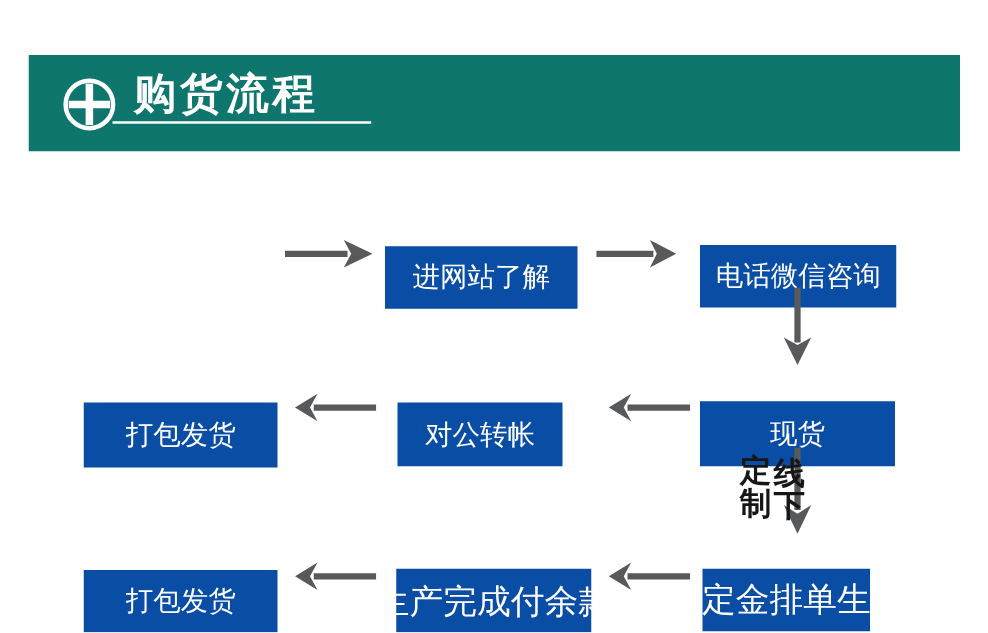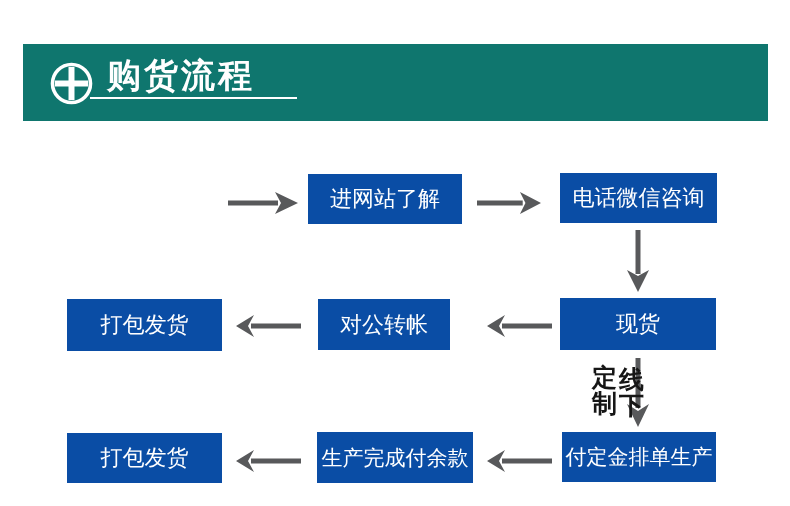--- a/index.html
+++ b/index.html
@@ -26,7 +26,7 @@
   .box {
     position:absolute; background:#0a4da5; color:#ffffff;
     display:flex; align-items:center; justify-content:center;
-    font-size:22px; white-space:nowrap; text-align:center;
+    font-size:22px; white-space:nowrap; text-align:center;margin-top:23px;
   }
   .box.tight { font-size:21px; letter-spacing:0;font-family:Liberation Serif, serif; }
   

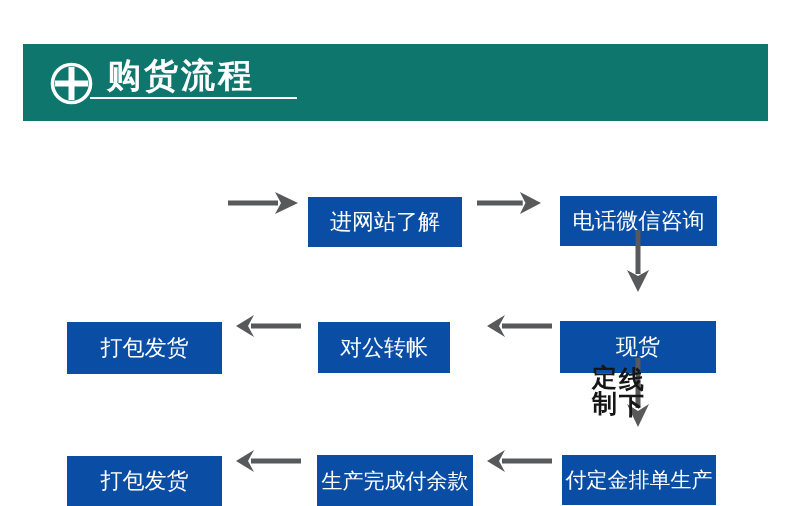--- a/index.html
+++ b/index.html
@@ -28,7 +28,7 @@
     display:flex; align-items:center; justify-content:center;
     font-size:22px; white-space:nowrap; text-align:center;margin-top:23px;
   }
-  .box.tight { font-size:21px; letter-spacing:0;font-family:Liberation Serif, serif; }
+  .box.tight { font-size:27px; letter-spacing:0;font-family:Liberation Serif, serif; }
   
   .arrow { position:absolute; display:block; }
   

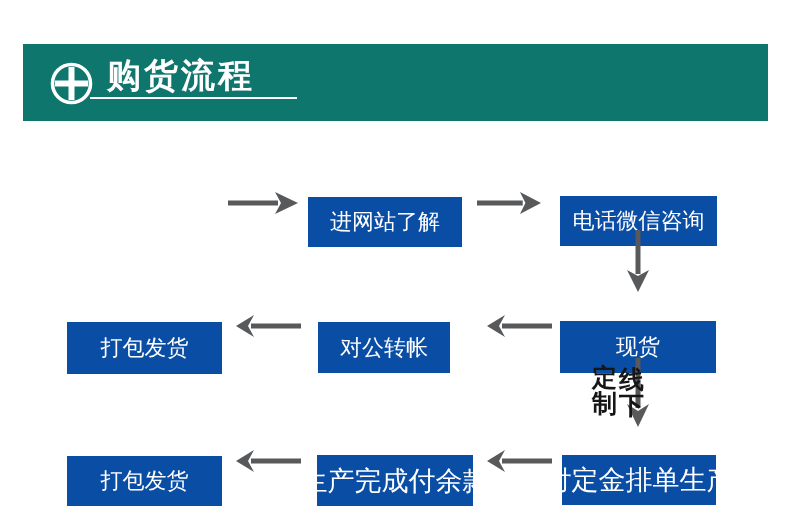--- a/index.html
+++ b/index.html
@@ -61,7 +61,7 @@
   <div class="box" style="left:318px;top:299px;width:132px;height:51px">对公转帐</div>
   <div class="box" style="left:67px;top:299px;width:155px;height:52px">打包发货</div>
 
-  <div class="box tight" style="left:562px;top:432px;width:154px;height:50px">付定金排单生产</div>
+  <div class="box tight" style="left:562px;top:432px;width:134px;height:50px">付定金排单生产</div>
   <div class="box tight" style="left:317px;top:432px;width:156px;height:51px">生产完成付余款</div>
   <div class="box" style="left:67px;top:433px;width:155px;height:50px">打包发货</div>
 

